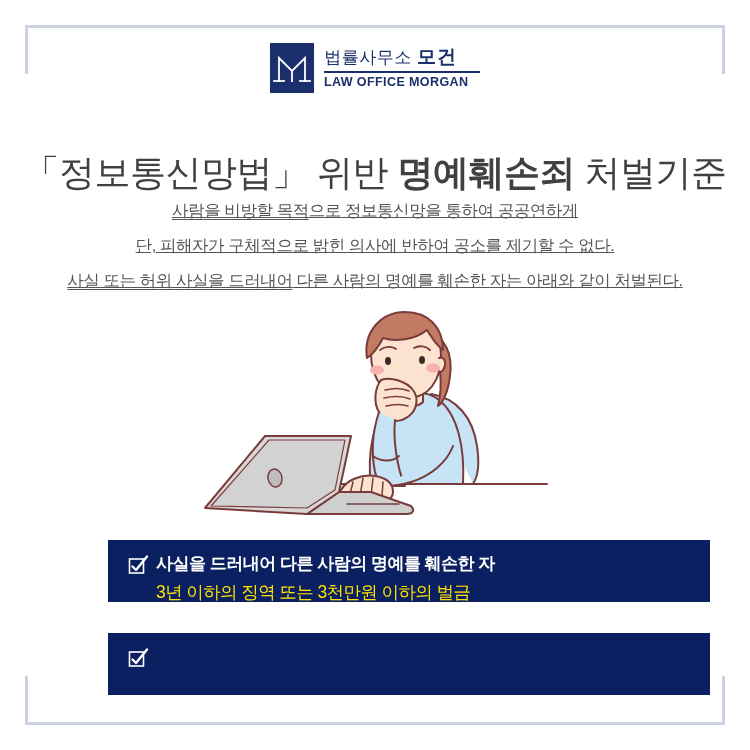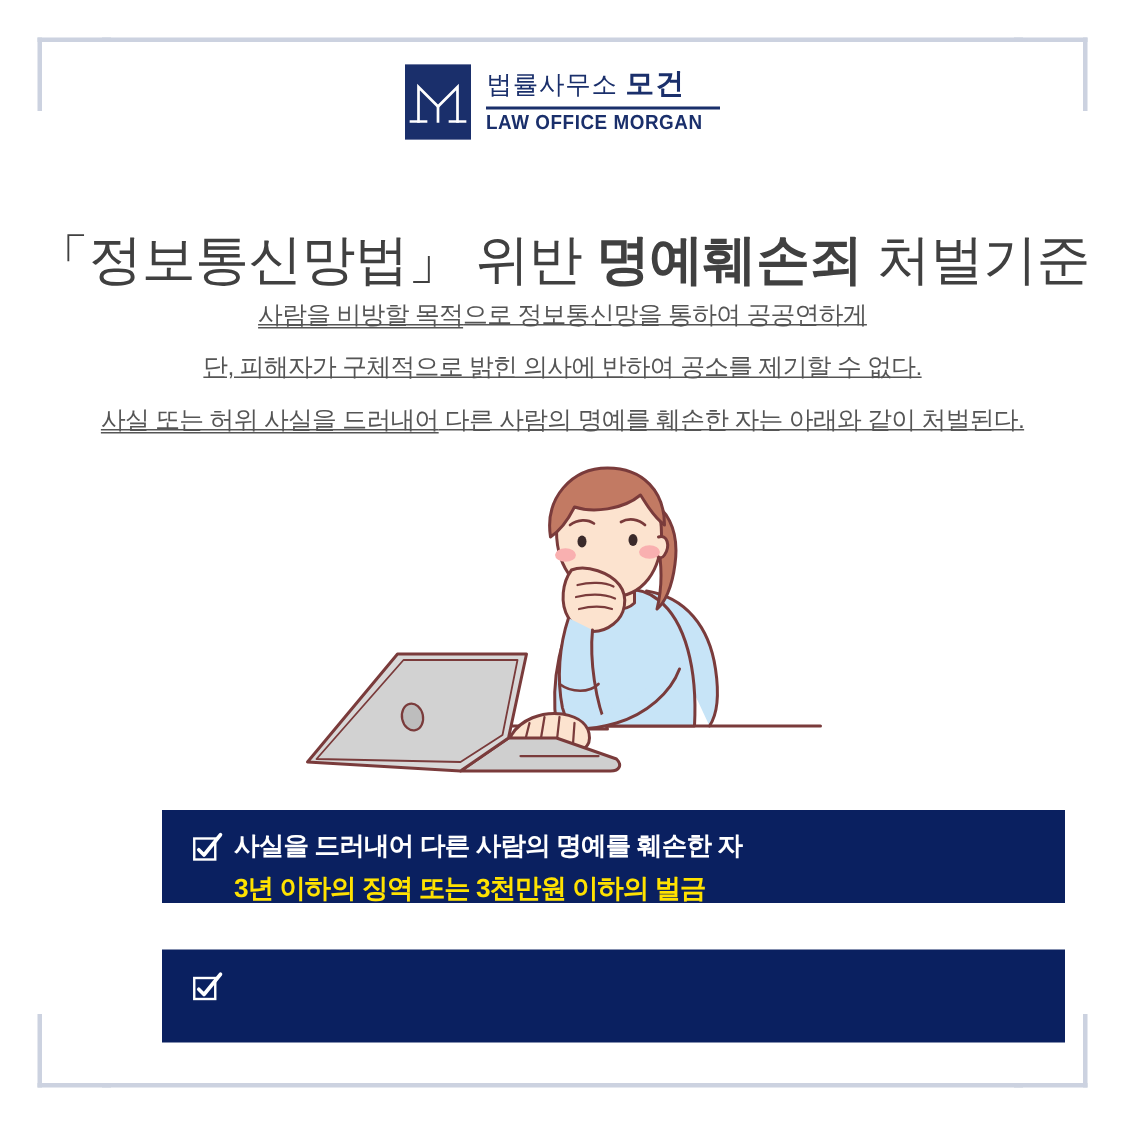--- a/index.html
+++ b/index.html
@@ -192,7 +192,7 @@
   .penalty-detail {
     color: #ffe200;
     font-size: 17.5px;
-    font-weight: 700;
+    font-weight: 400;
     letter-spacing: -0.6px;
     line-height: 1.25;
     margin-top: 7px;

